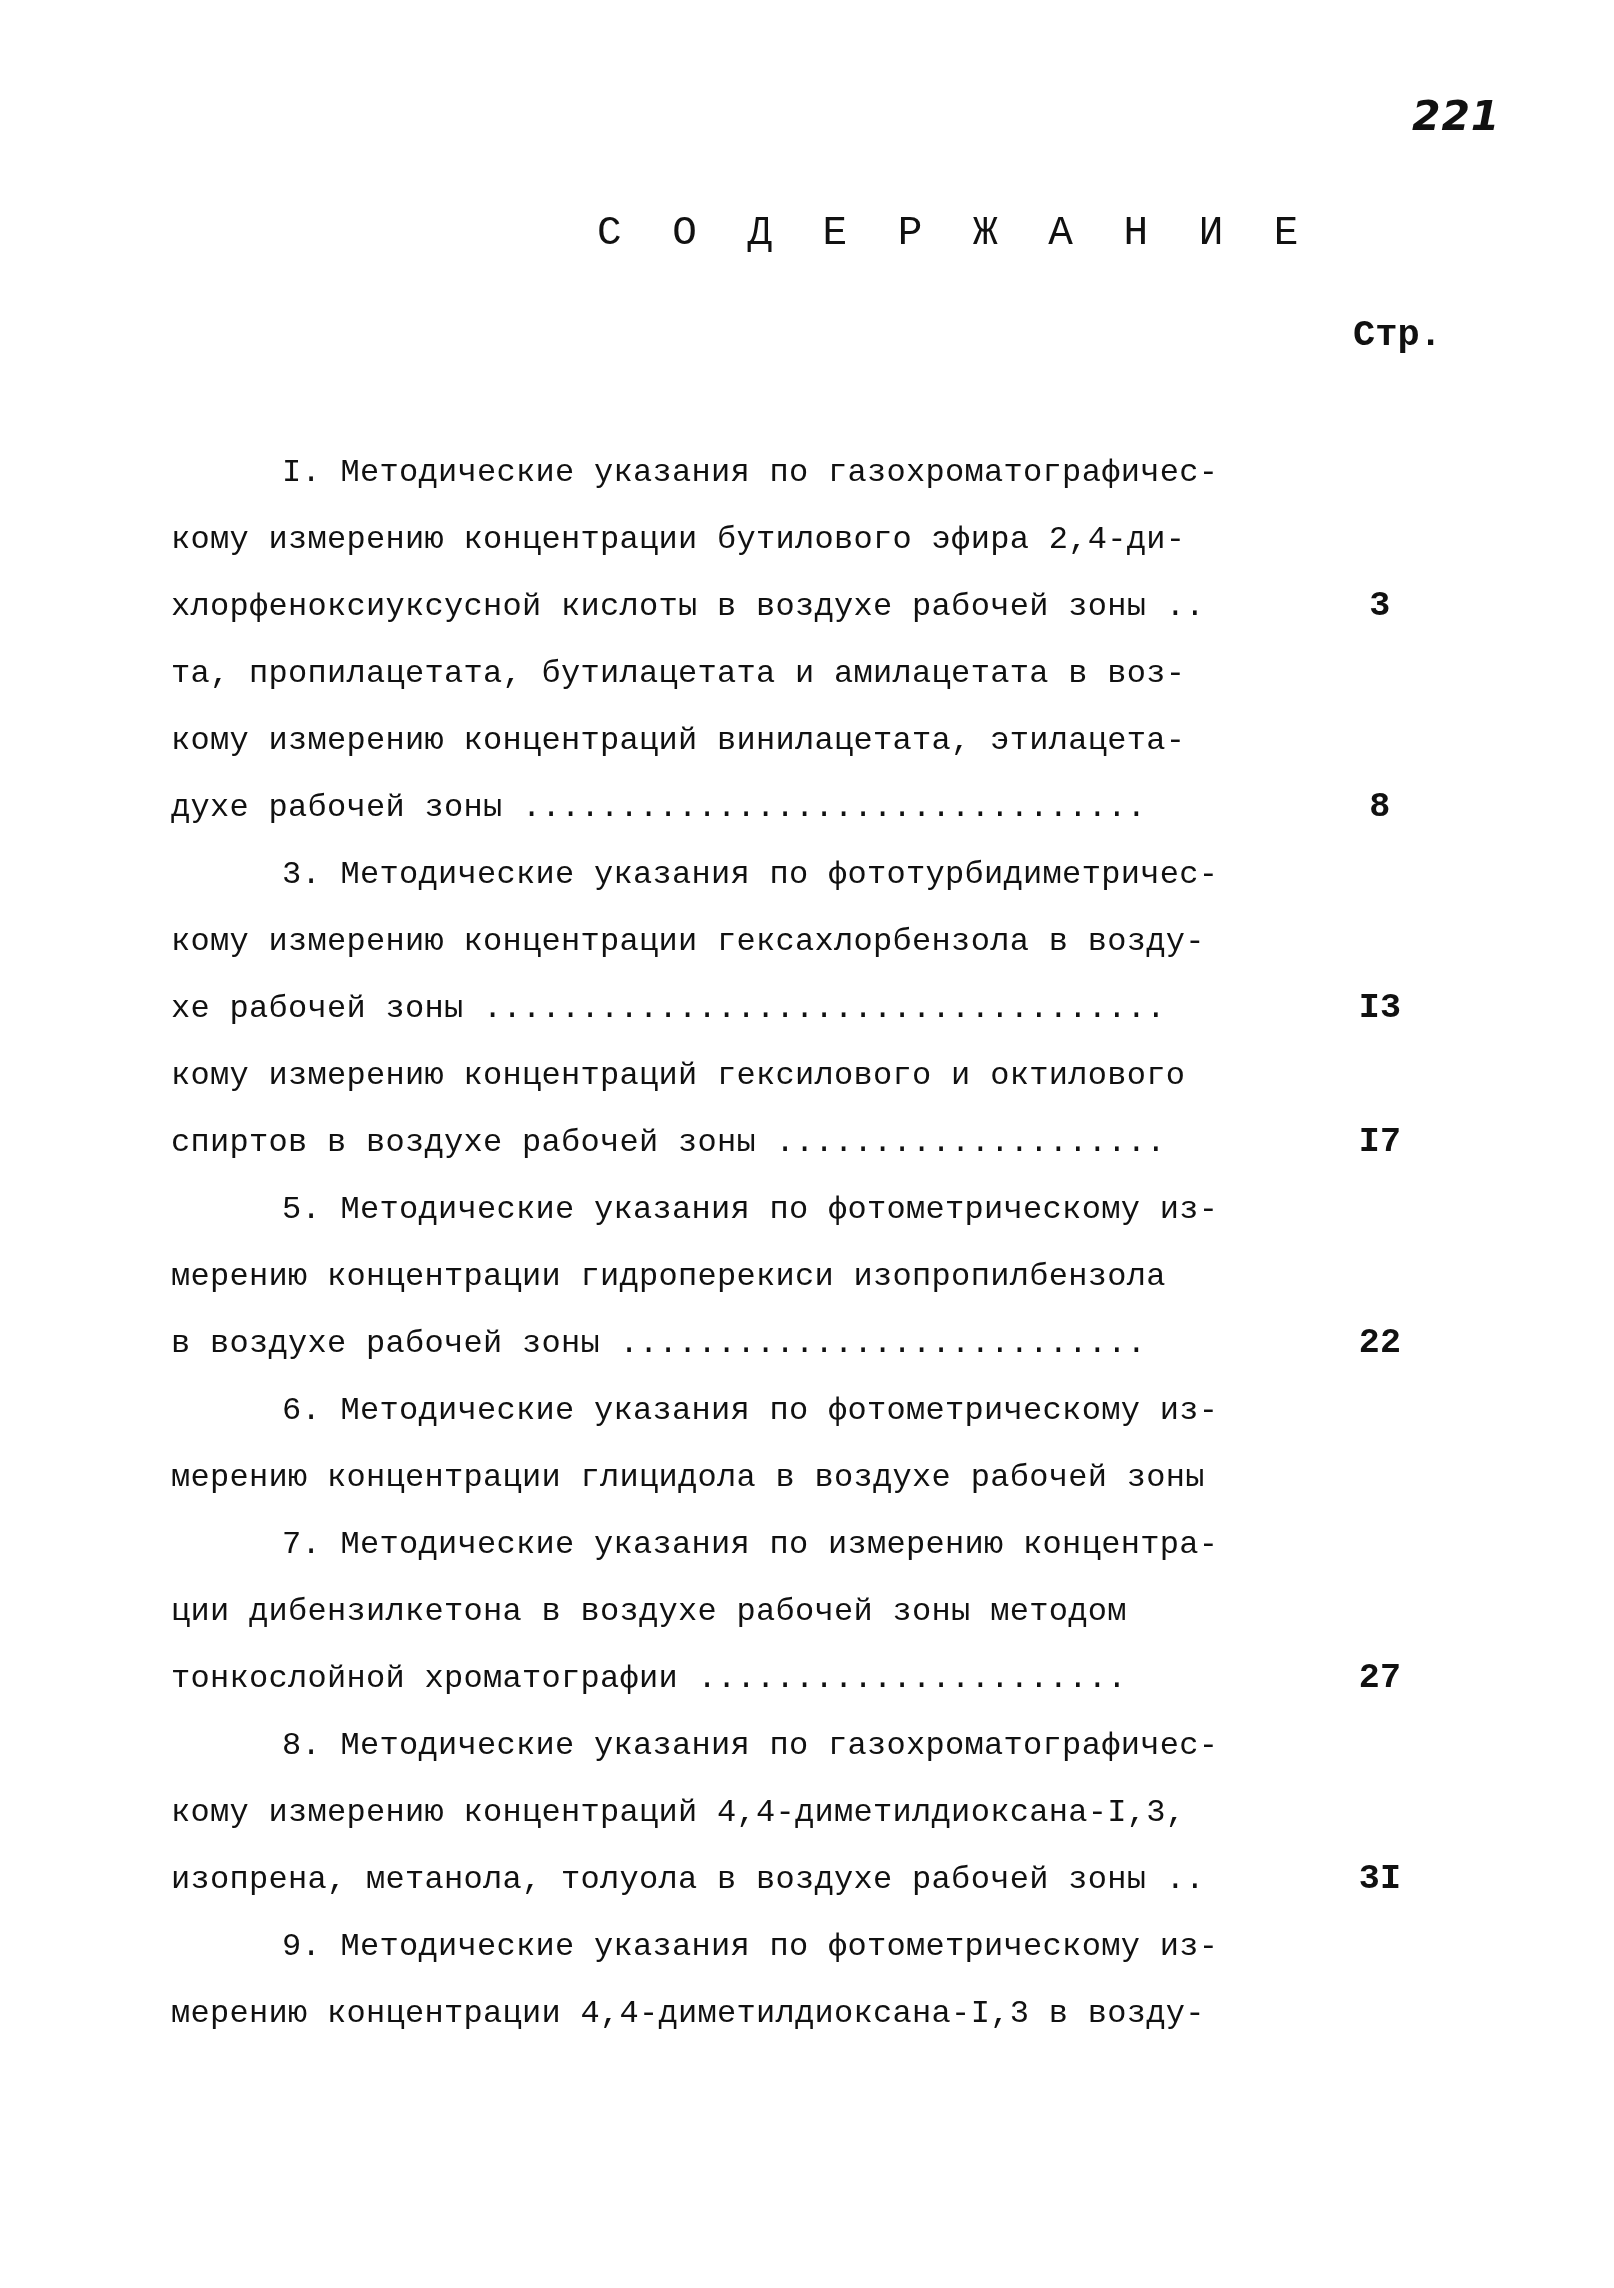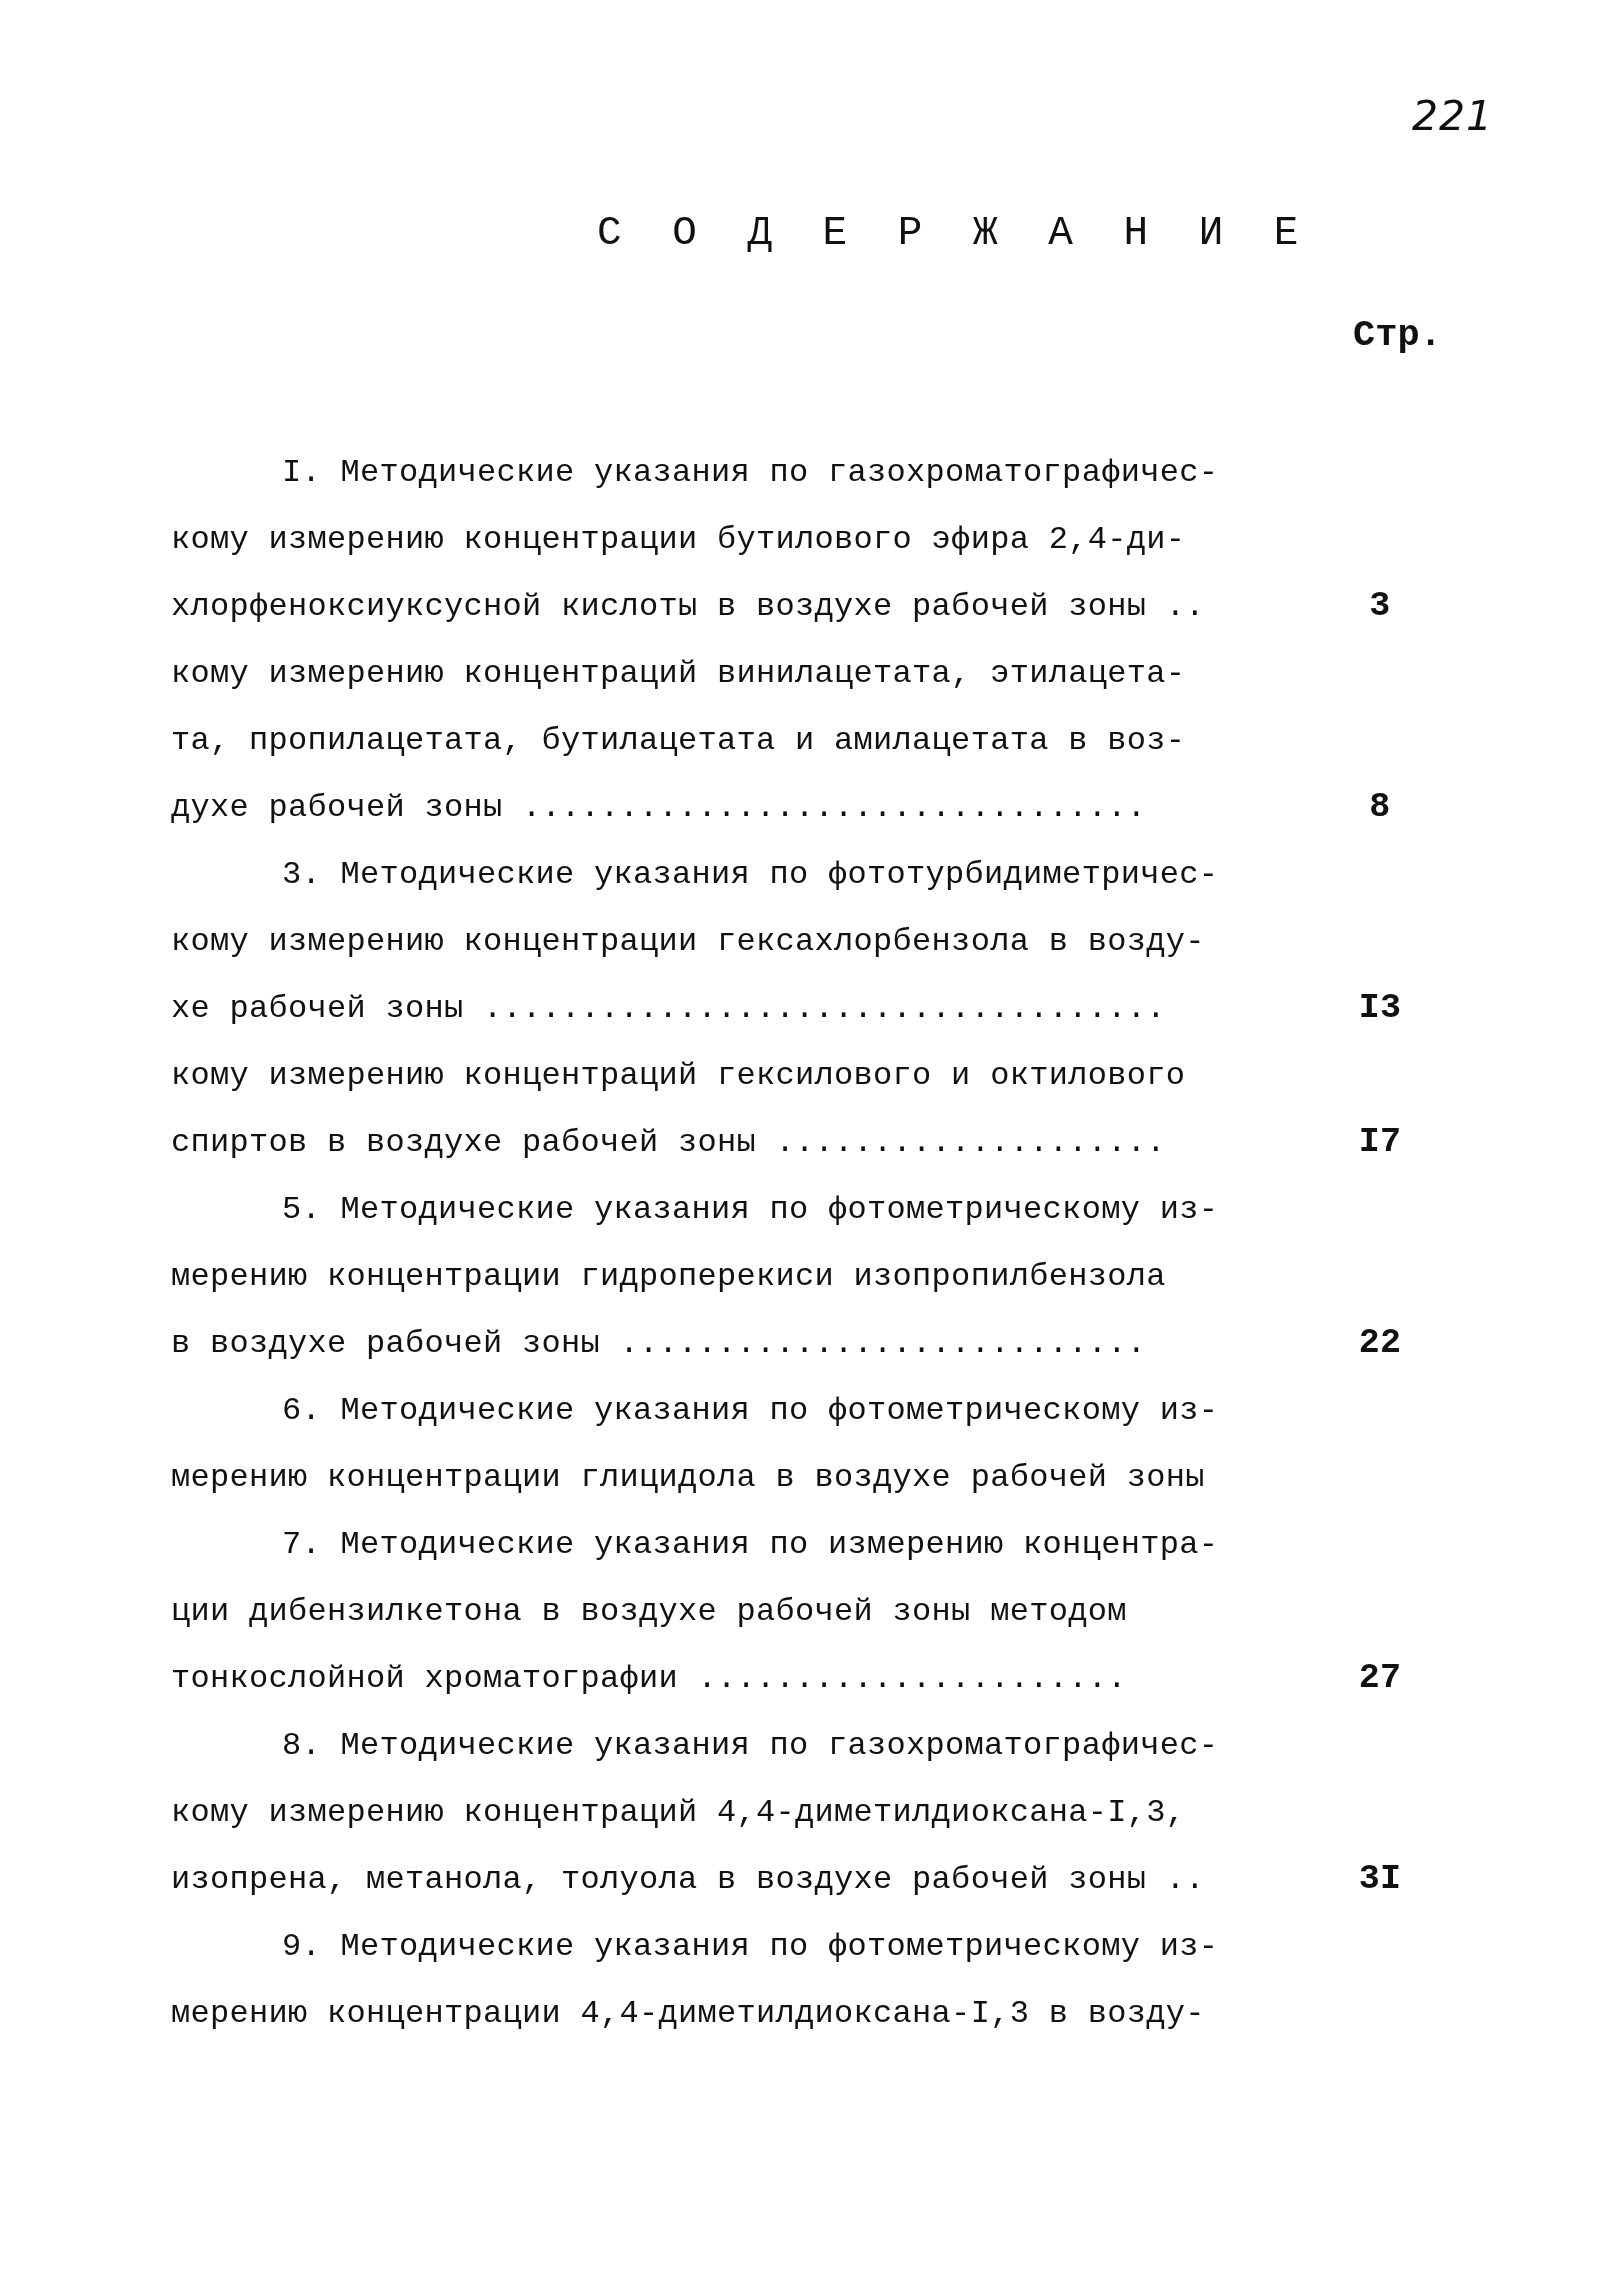--- a/index.html
+++ b/index.html
@@ -20,7 +20,7 @@
       left: 1412px;
       top: 92px;
       font-family: "DejaVu Sans", sans-serif;
-      font-weight: normal;
+      font-weight: bold;
       font-style: italic;
       font-size: 41px;
       letter-spacing: 0.9px;

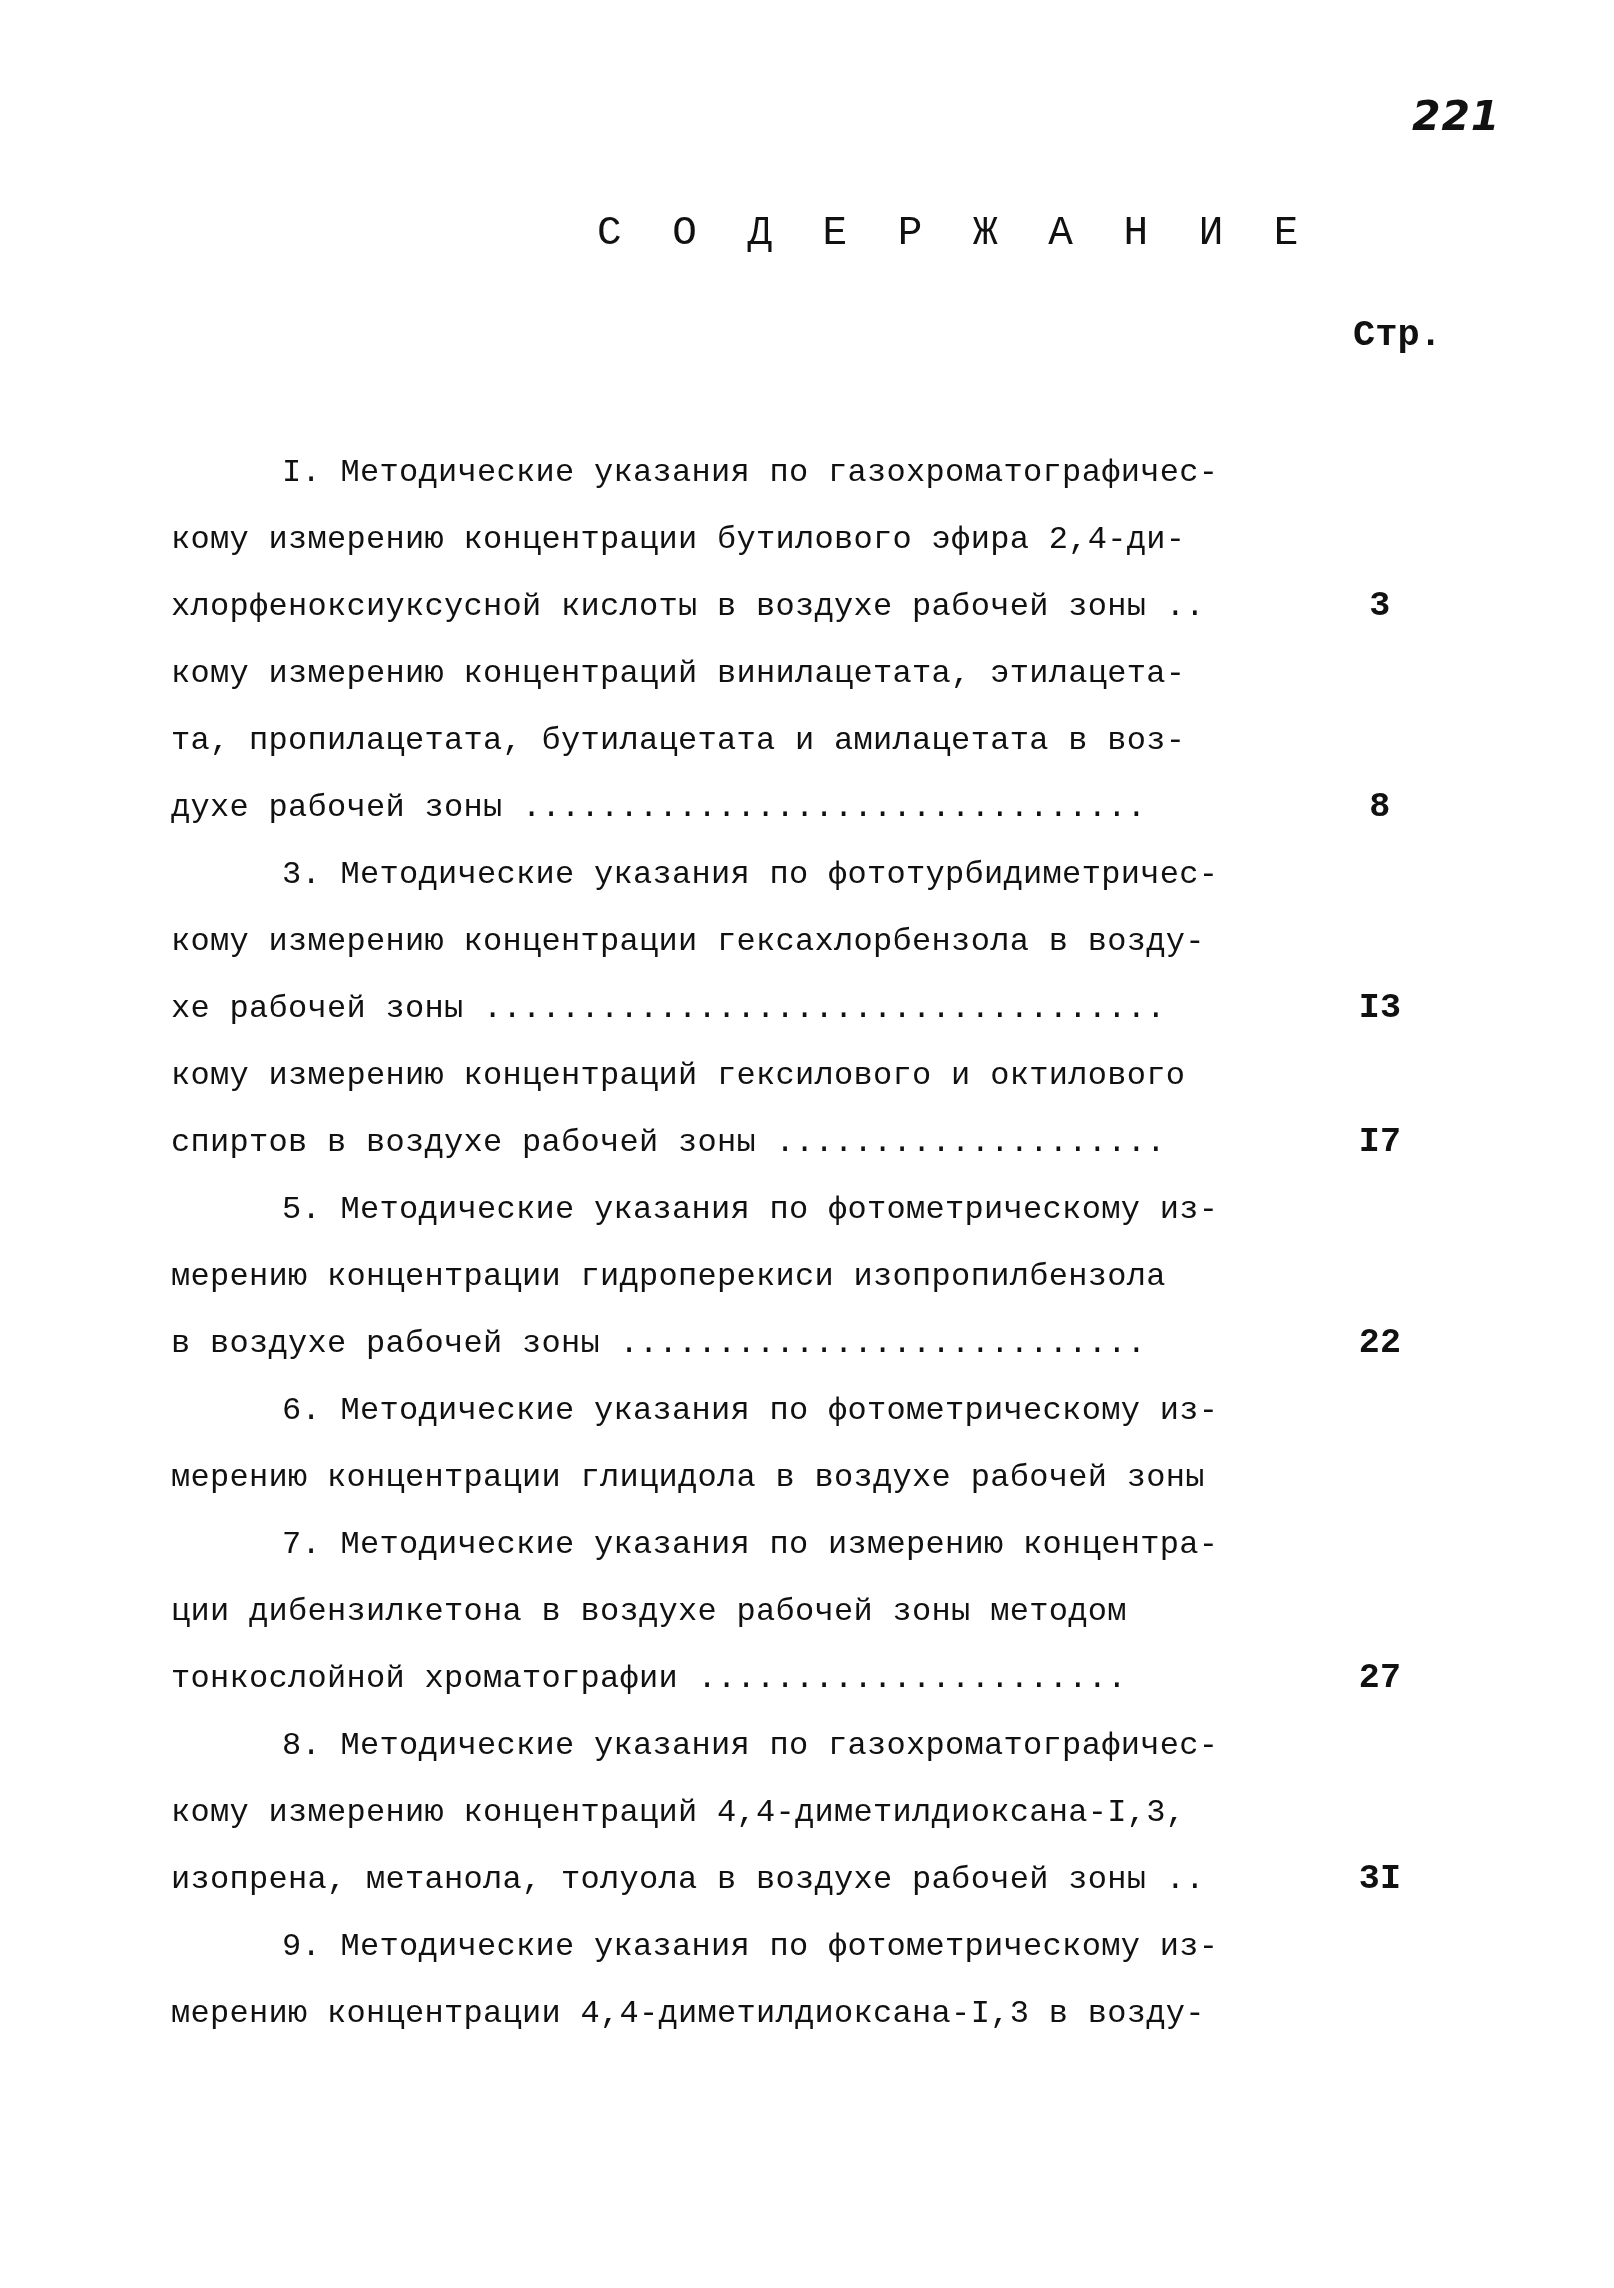--- a/index.html
+++ b/index.html
@@ -90,8 +90,8 @@
   </div>
 
   <div class="entry">
+    <span class="line">та, пропилацетата, бутилацетата и амилацетата в воз-</span>
     <span class="line">кому измерению концентраций винилацетата, этилацета-</span>
-    <span class="line">та, пропилацетата, бутилацетата и амилацетата в воз-</span>
     <span class="line last"><span>духе рабочей зоны ................................</span><span class="pg">8</span></span>
   </div>
 

